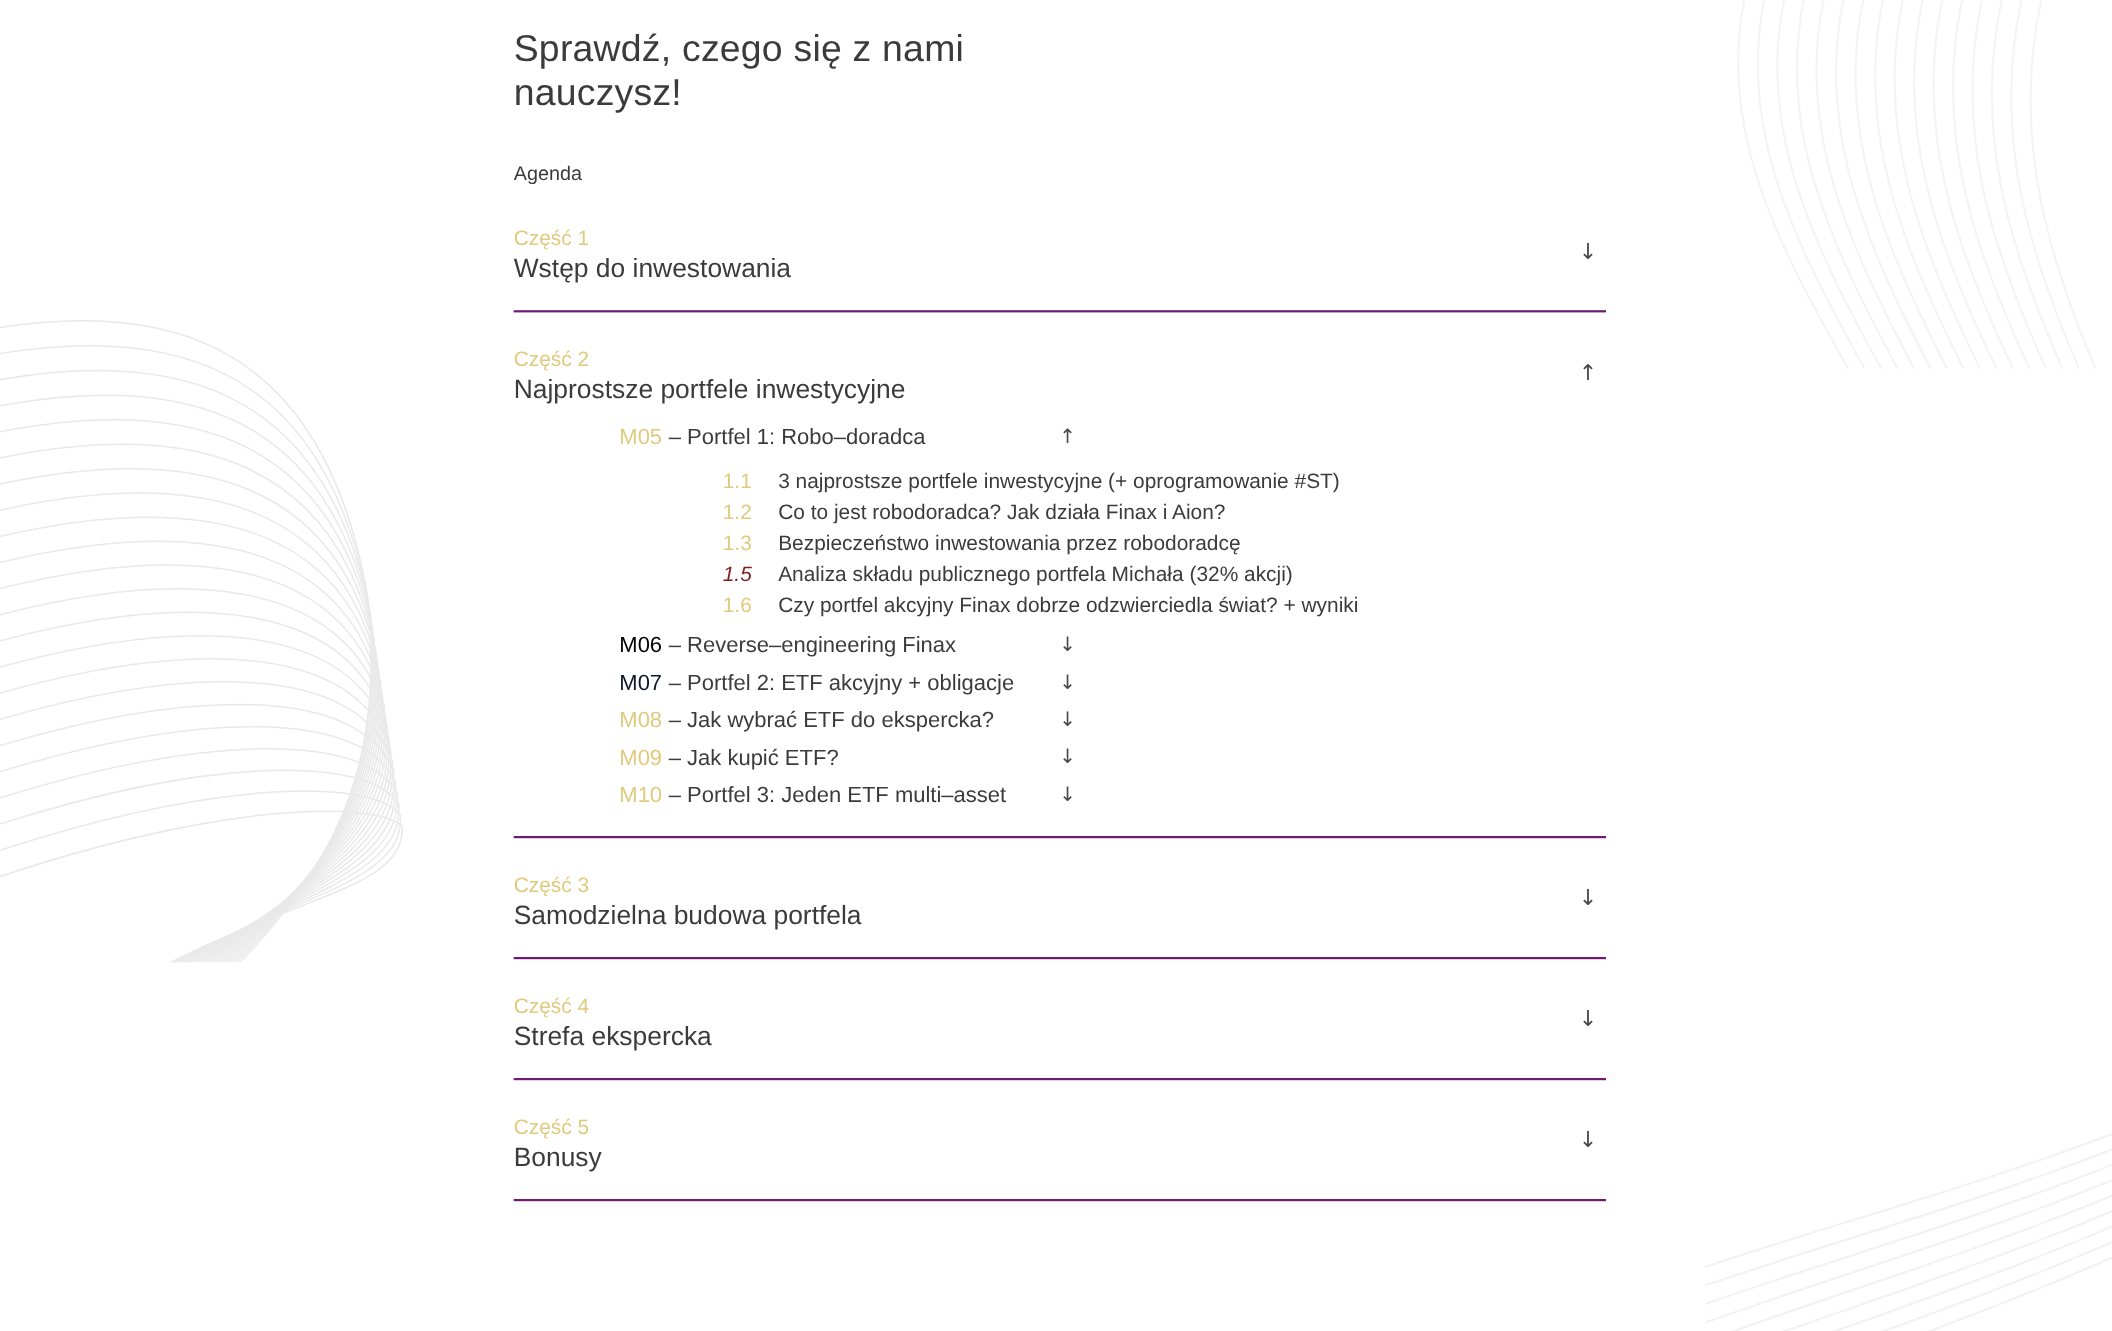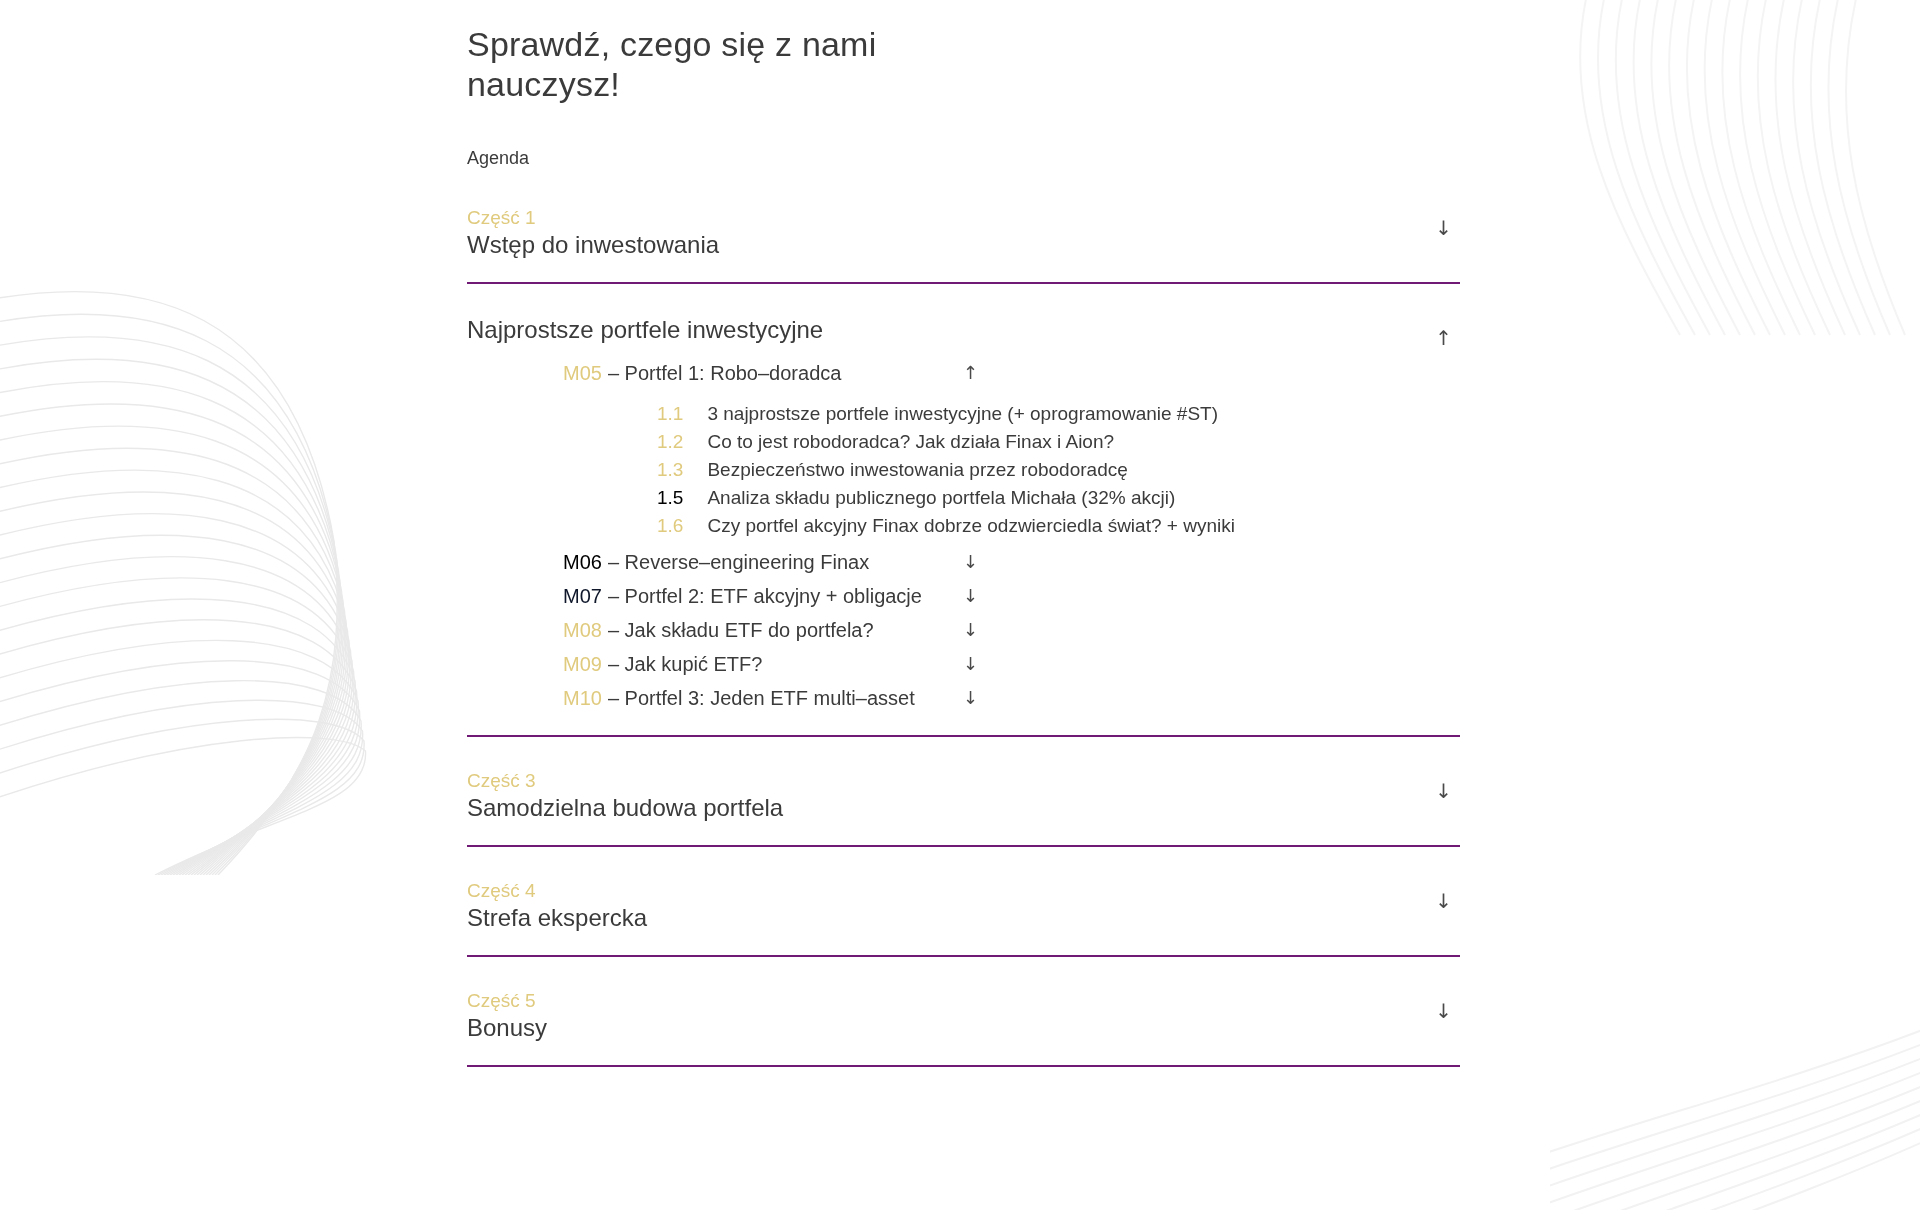--- a/index.html
+++ b/index.html
@@ -122,6 +122,7 @@
         <span class="section-arrow">↓</span>
       </div>
       <div class="section">
+        <div class="section-label" style="color: rgb(224, 202, 125);">Część 2</div>
         <div class="section-title">Najprostsze portfele inwestycyjne</div>
         <span class="section-arrow">↑</span>
         <div class="modules">

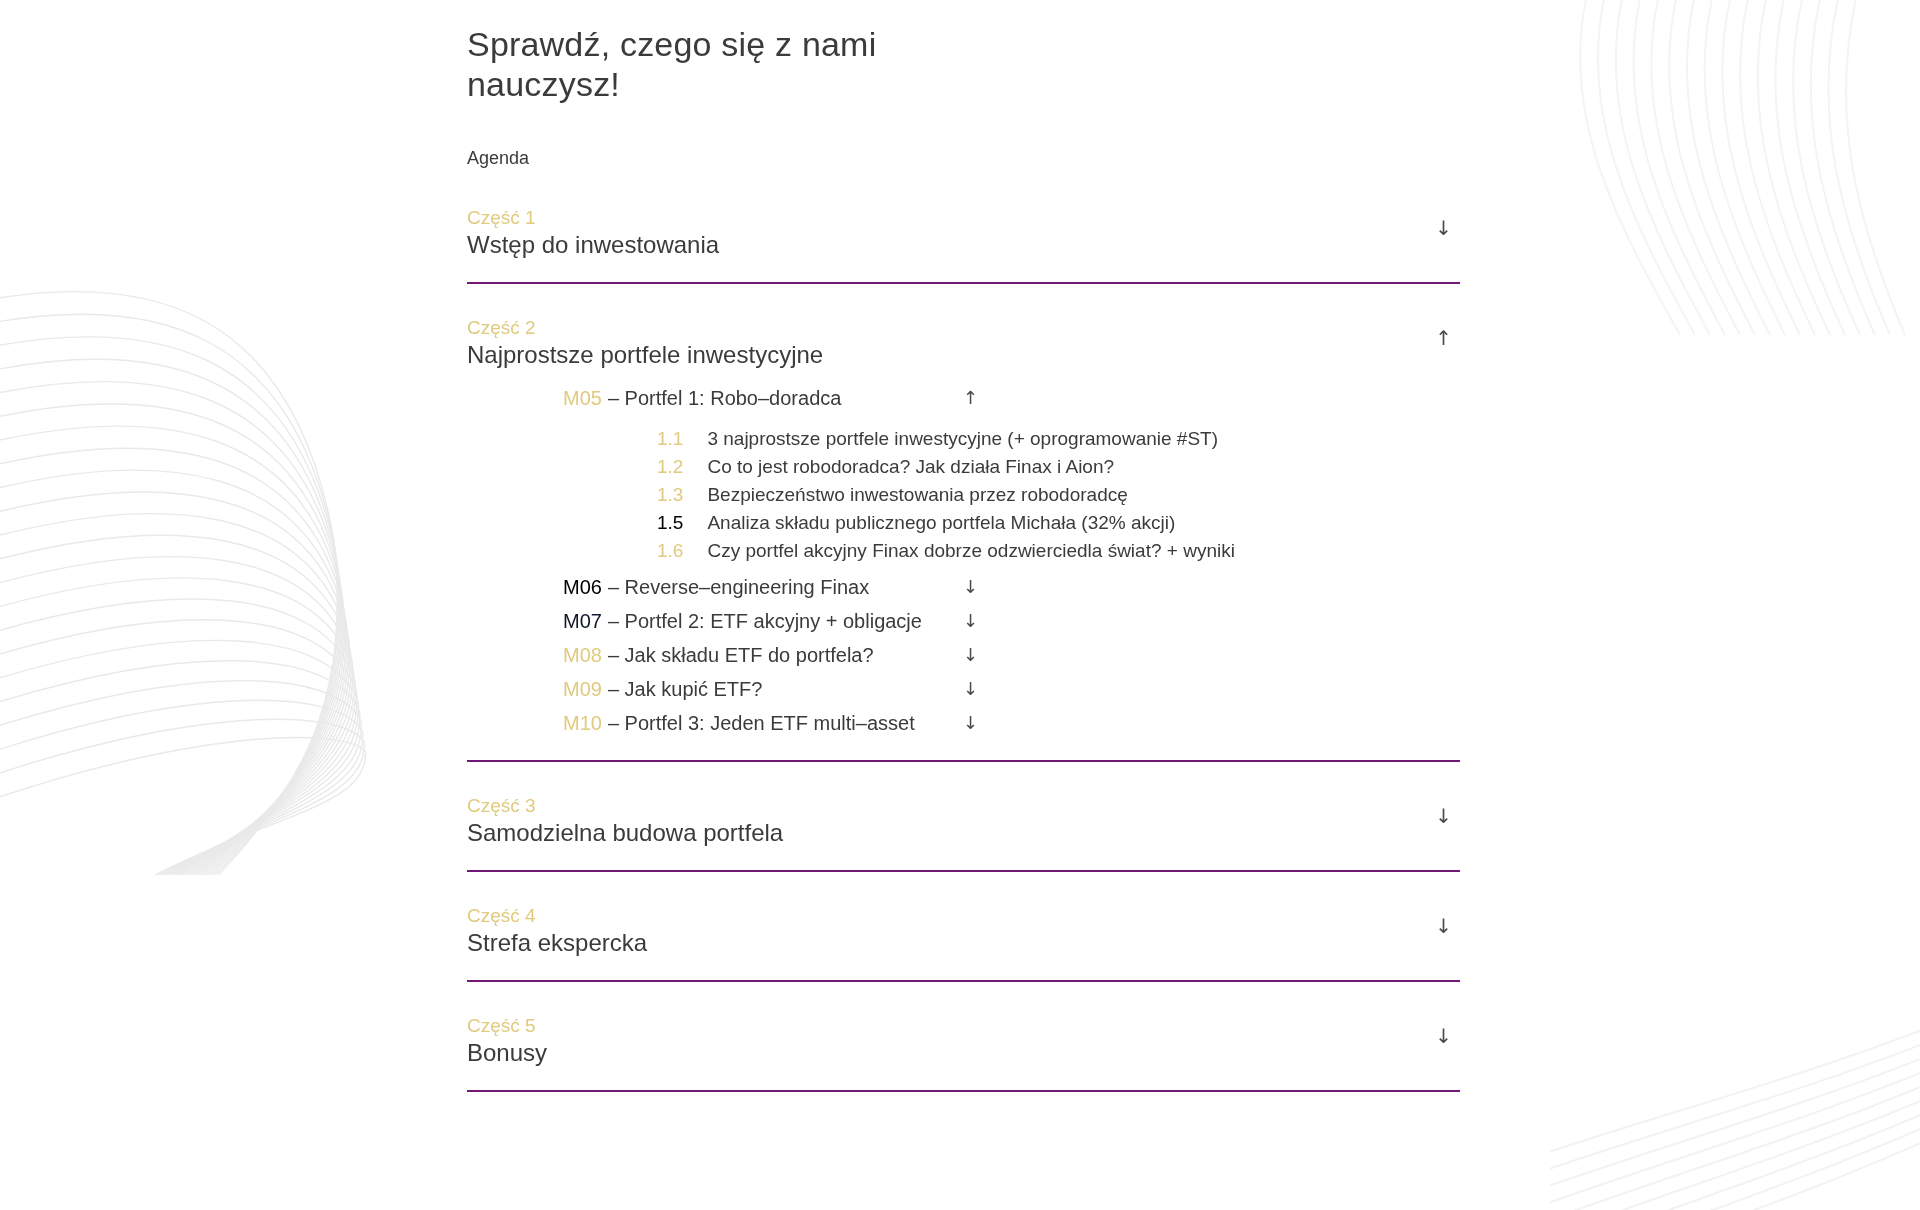--- a/index.html
+++ b/index.html
@@ -132,7 +132,7 @@
               <div class="lesson-row"><span class="lesson-num" style="color: rgb(224, 202, 125);">1.1</span><span class="lesson-title">3 najprostsze portfele inwestycyjne (+ oprogramowanie #ST)</span></div>
               <div class="lesson-row"><span class="lesson-num" style="color: rgb(224, 202, 125);">1.2</span><span class="lesson-title">Co to jest robodoradca? Jak działa Finax i Aion?</span></div>
               <div class="lesson-row"><span class="lesson-num" style="color: rgb(224, 202, 125);">1.3</span><span class="lesson-title">Bezpieczeństwo inwestowania przez robodoradcę</span></div>
-              <div class="lesson-row"><span class="lesson-num" style="color: #000000;">1.5</span><span class="lesson-title">Analiza składu publicznego portfela Michała (32% akcji)</span></div>
+              <div class="lesson-row"><span class="lesson-num" style="color: #7f1d1d; font-style: italic;">1.5</span><span class="lesson-title">Analiza składu publicznego portfela Michała (32% akcji)</span></div>
               <div class="lesson-row"><span class="lesson-num" style="color: rgb(224, 202, 125);">1.6</span><span class="lesson-title">Czy portfel akcyjny Finax dobrze odzwierciedla świat? + wyniki</span></div>
             </div>
           </div>

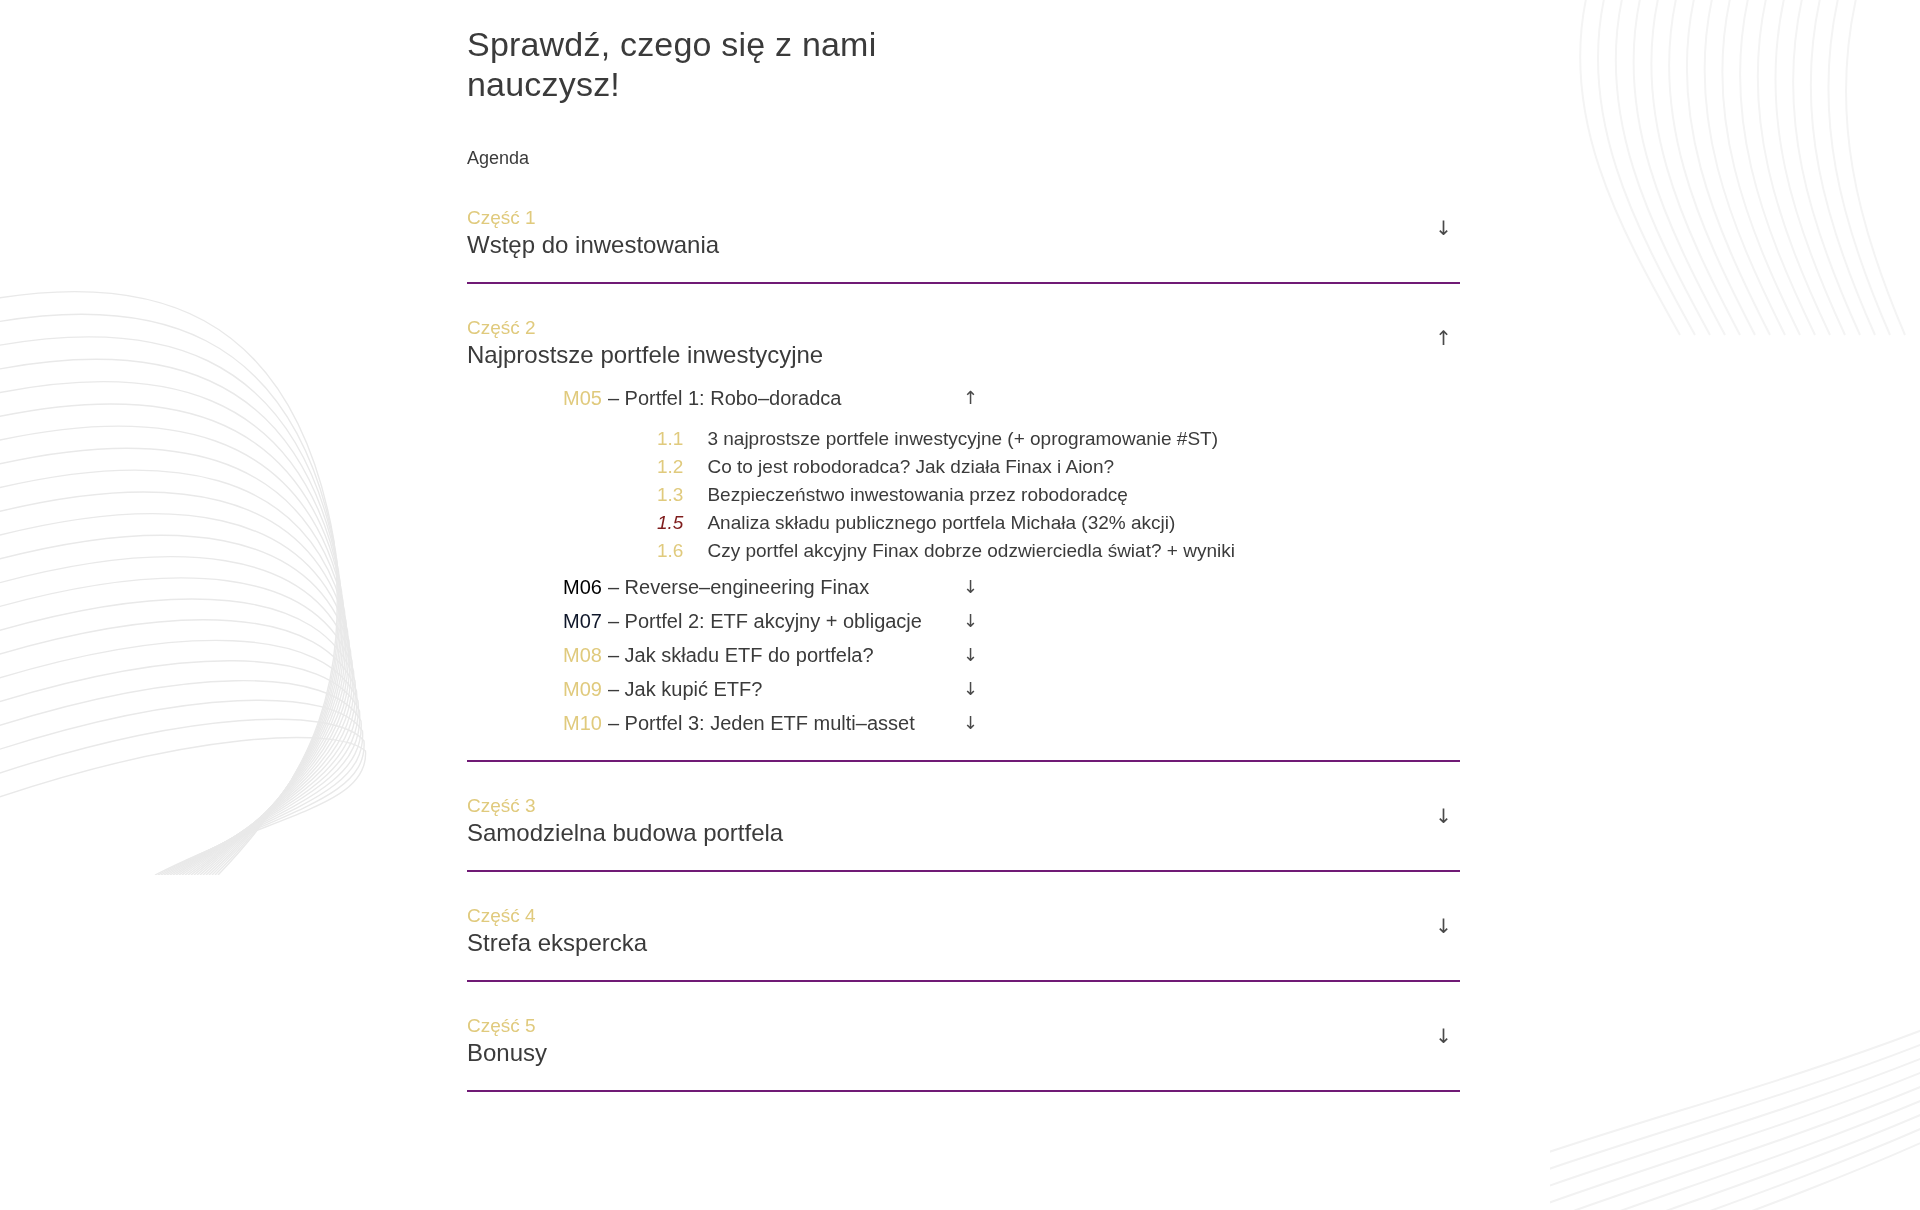--- a/index.html
+++ b/index.html
@@ -143,7 +143,7 @@
             <div class="module-row"><span class="module-code" style="color: #0f172a;">M07</span><span class="module-title">– Portfel 2: ETF akcyjny + obligacje</span><span class="module-arrow">↓</span></div>
           </div>
           <div class="module">
-            <div class="module-row"><span class="module-code" style="color: rgb(224, 202, 125);">M08</span><span class="module-title">– Jak składu ETF do portfela?</span><span class="module-arrow">↓</span></div>
+            <div class="module-row"><span class="module-code" style="color: rgb(224, 202, 125);">M08</span><span class="module-title">– Jak wybrać ETF do ekspercka?</span><span class="module-arrow">↓</span></div>
           </div>
           <div class="module">
             <div class="module-row"><span class="module-code" style="color: rgb(224, 202, 125);">M09</span><span class="module-title">– Jak kupić ETF?</span><span class="module-arrow">↓</span></div>

